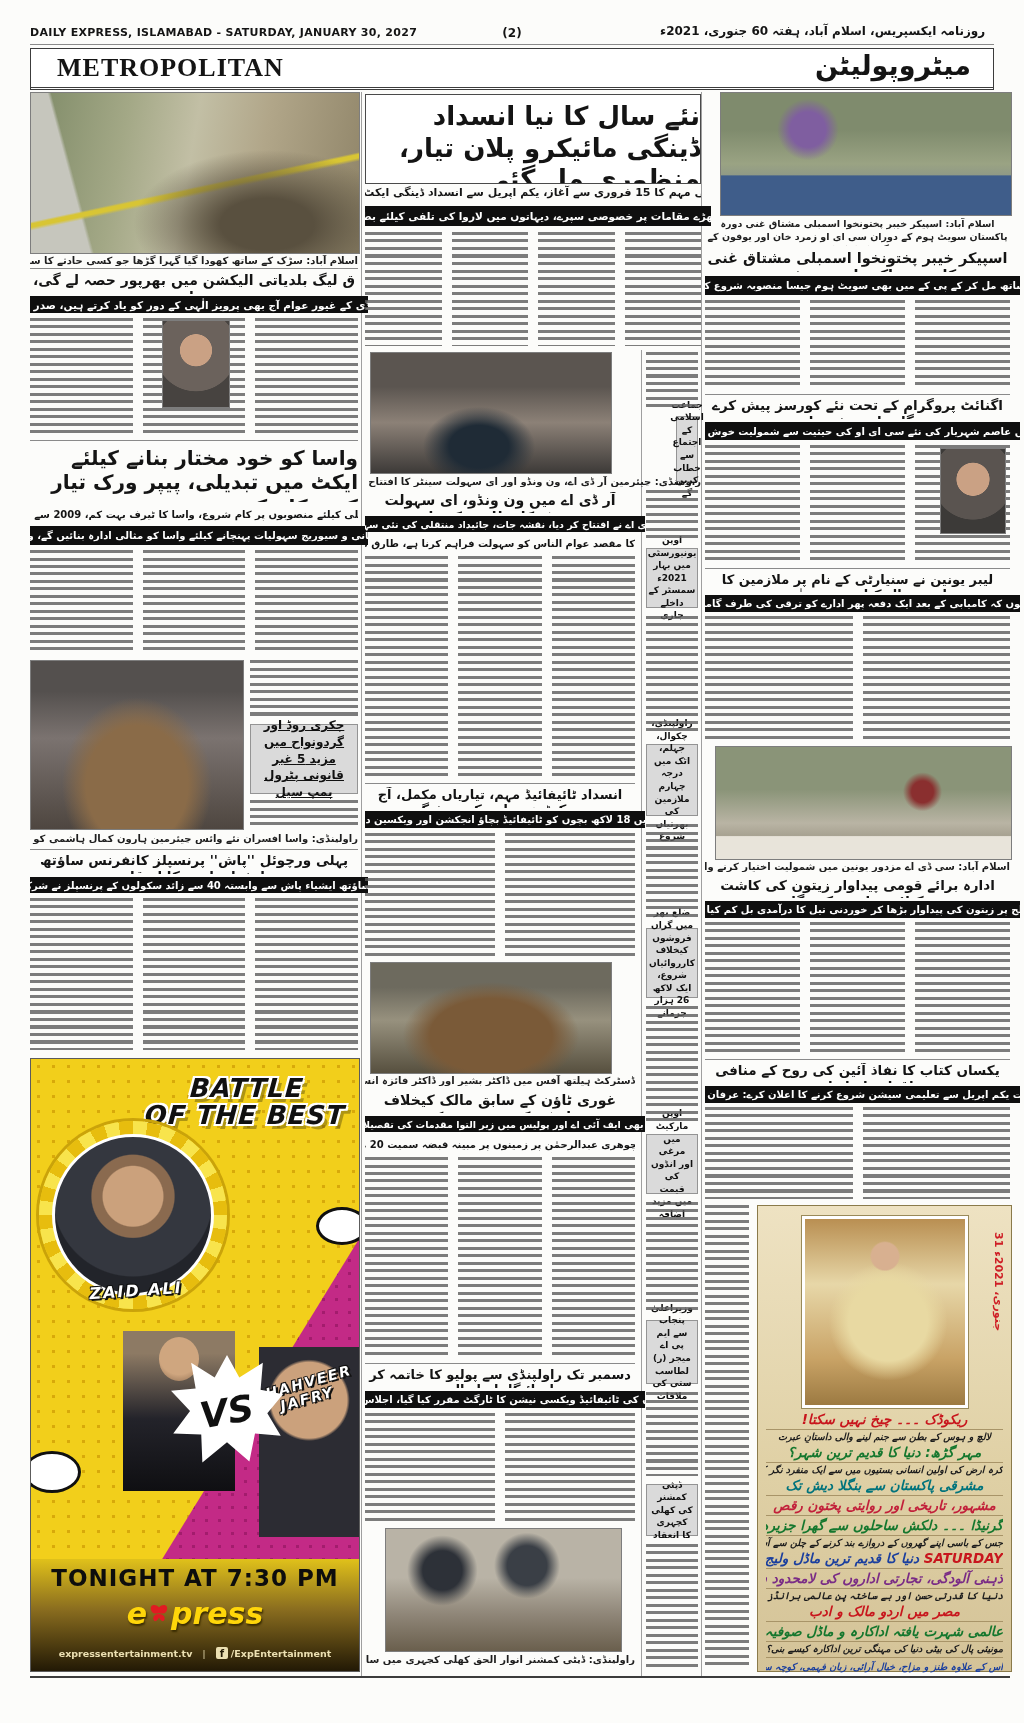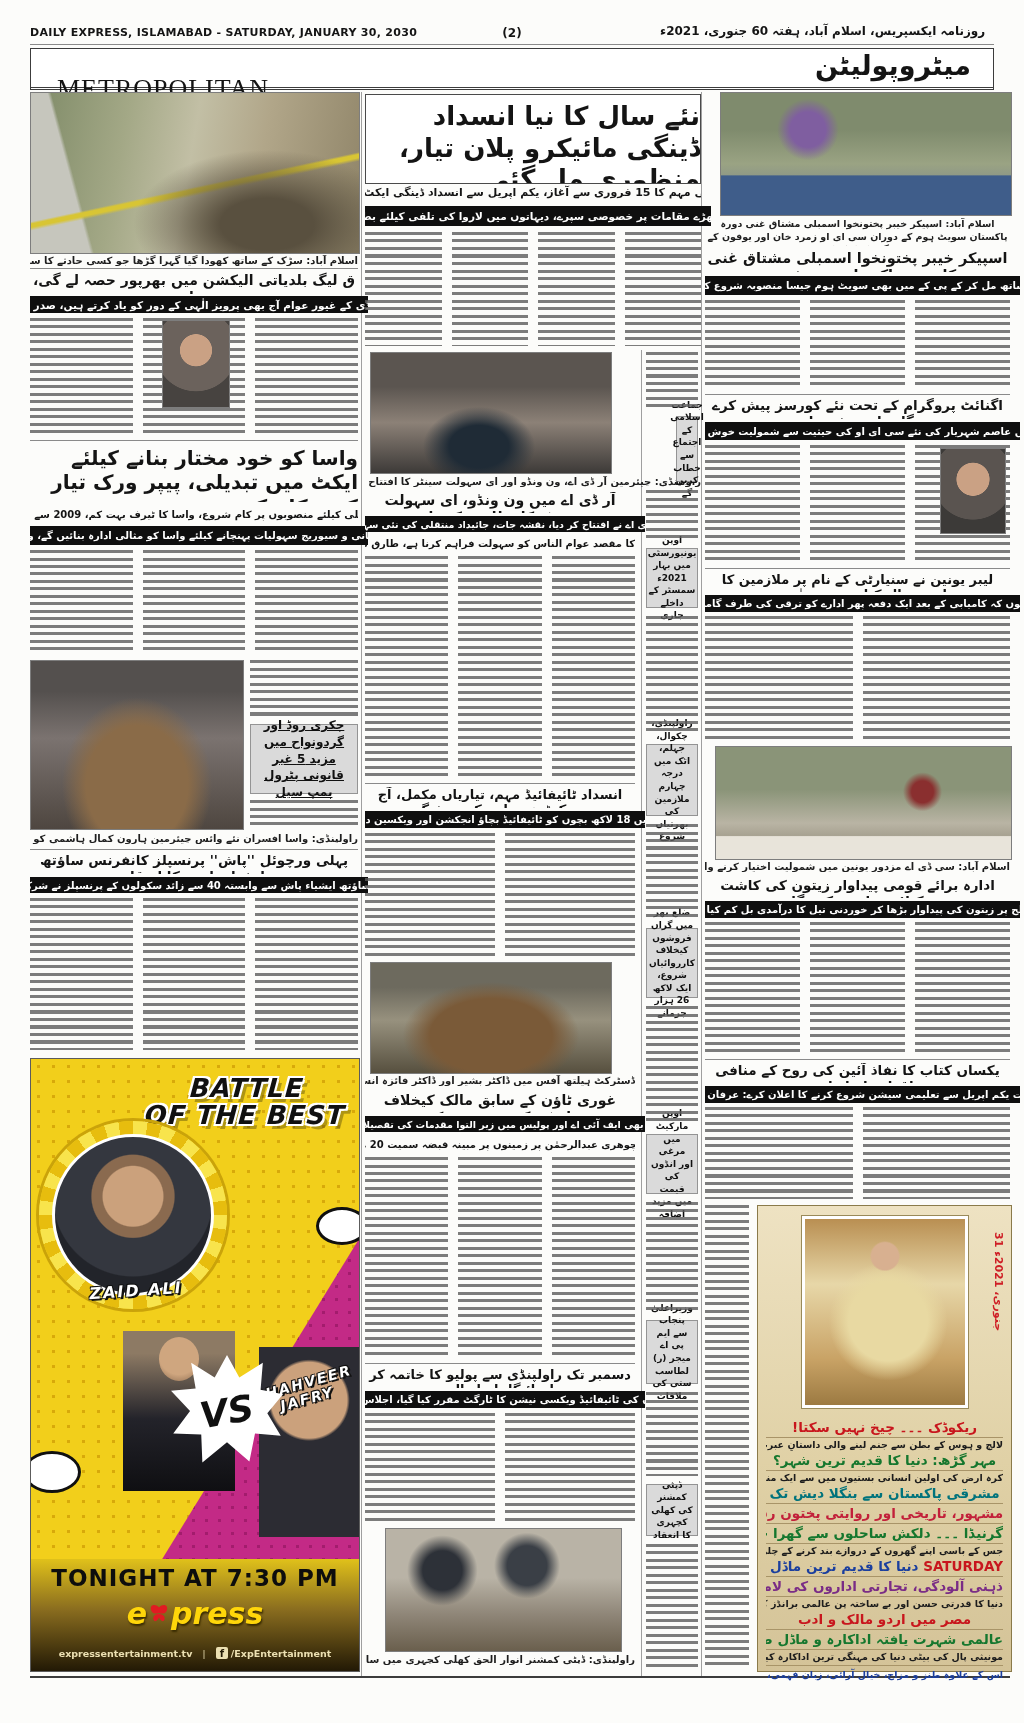--- a/index.html
+++ b/index.html
@@ -75,7 +75,7 @@
 
 <div id="page">
 
-  <div class="abs" style="left:30px;top:26px;width:400px;font-size:11px;font-weight:700;letter-spacing:.3px;">DAILY EXPRESS, ISLAMABAD - SATURDAY, JANUARY 30, 2030</div>
+  <div class="abs" style="left:30px;top:26px;width:400px;font-size:11px;font-weight:700;letter-spacing:.3px;">DAILY EXPRESS, ISLAMABAD - SATURDAY, JANUARY 30, 2027</div>
   <div class="abs" style="left:462px;top:26px;width:100px;font-size:12px;font-weight:700;text-align:center;">(2)</div>
   <div class="abs rtl" style="left:660px;top:24px;width:334px;font-size:12px;font-weight:700;text-align:left;">روزنامہ ایکسپریس، اسلام آباد، ہفتہ 60 جنوری، 2021ء</div>
   <div class="abs hrule" style="left:30px;top:44px;width:964px;"></div>

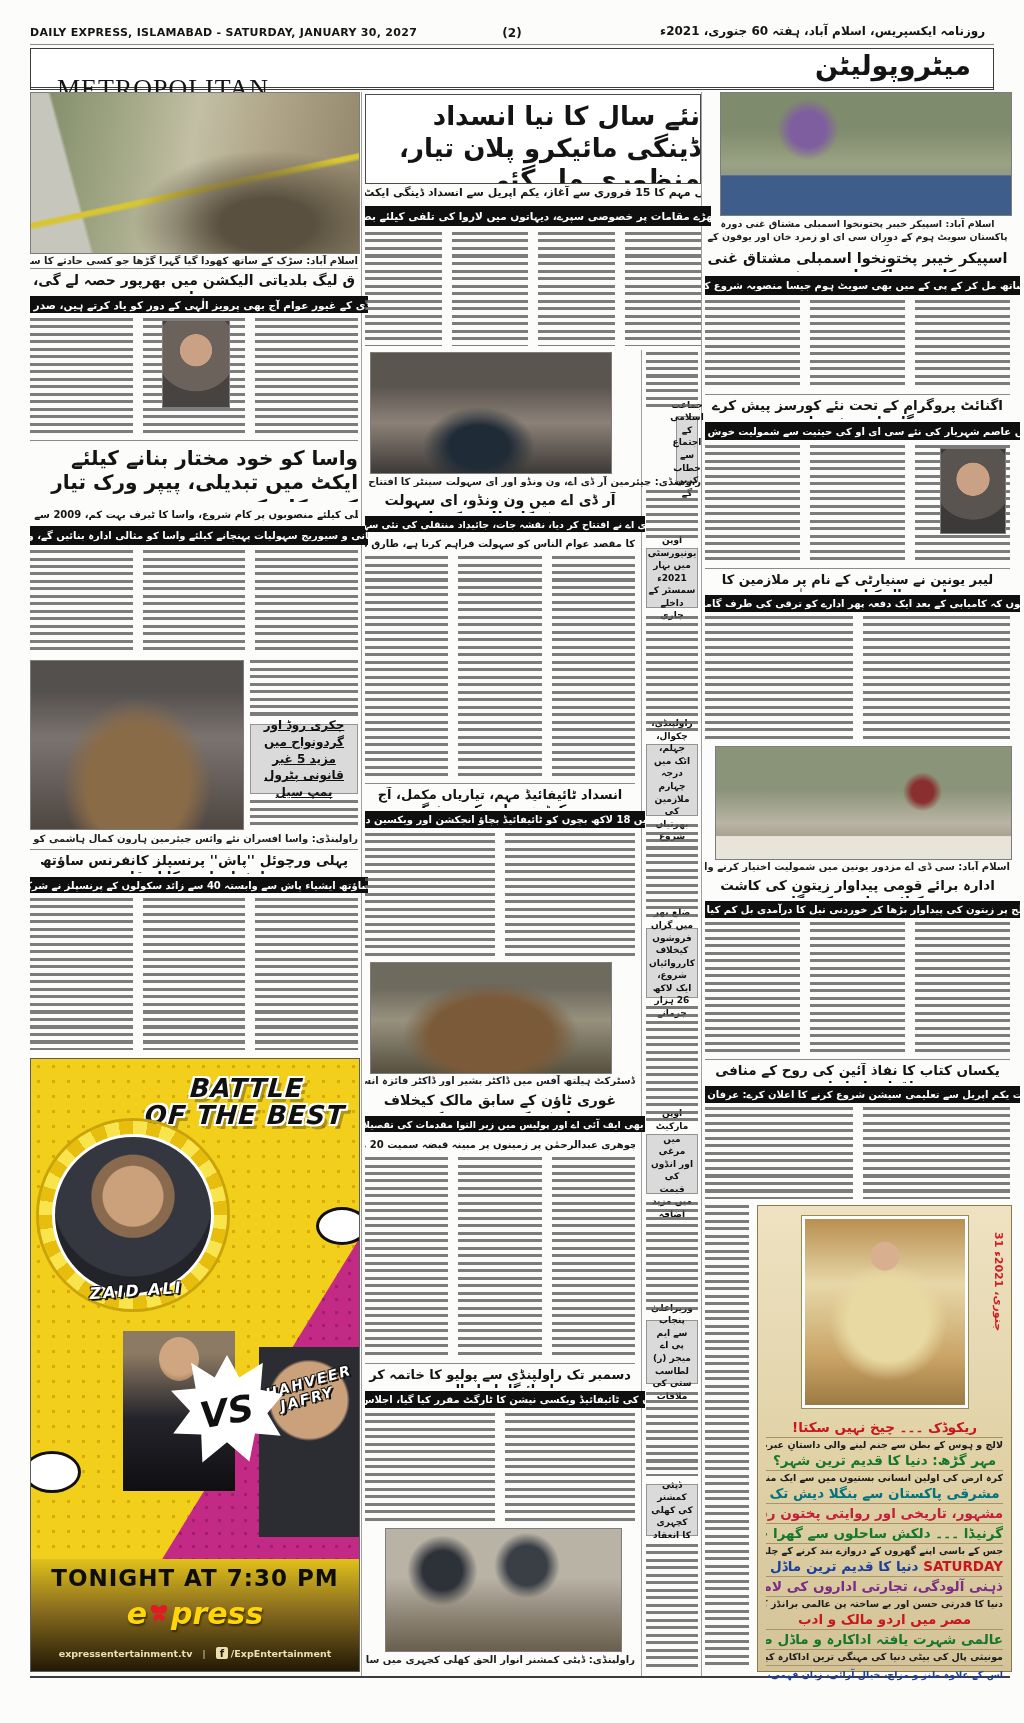--- a/index.html
+++ b/index.html
@@ -27,7 +27,7 @@
   .rule{background:#9f9f9f;}
   .hrule{background:#8a8a8a;height:1px;}
   
-  .mast-en{font-family:"Liberation Serif",serif;font-weight:400;letter-spacing:1px;margin-top:21px;}
+  .mast-en{font-family:"Liberation Serif",serif;font-weight:700;letter-spacing:1px;}
   
   .ad{border:1px solid #5c5c5c;overflow:hidden;}
   .comic{background-color:#f2cf1b;background-image:radial-gradient(#d8a90a 1.6px,transparent 1.9px);background-size:15px 15px;}

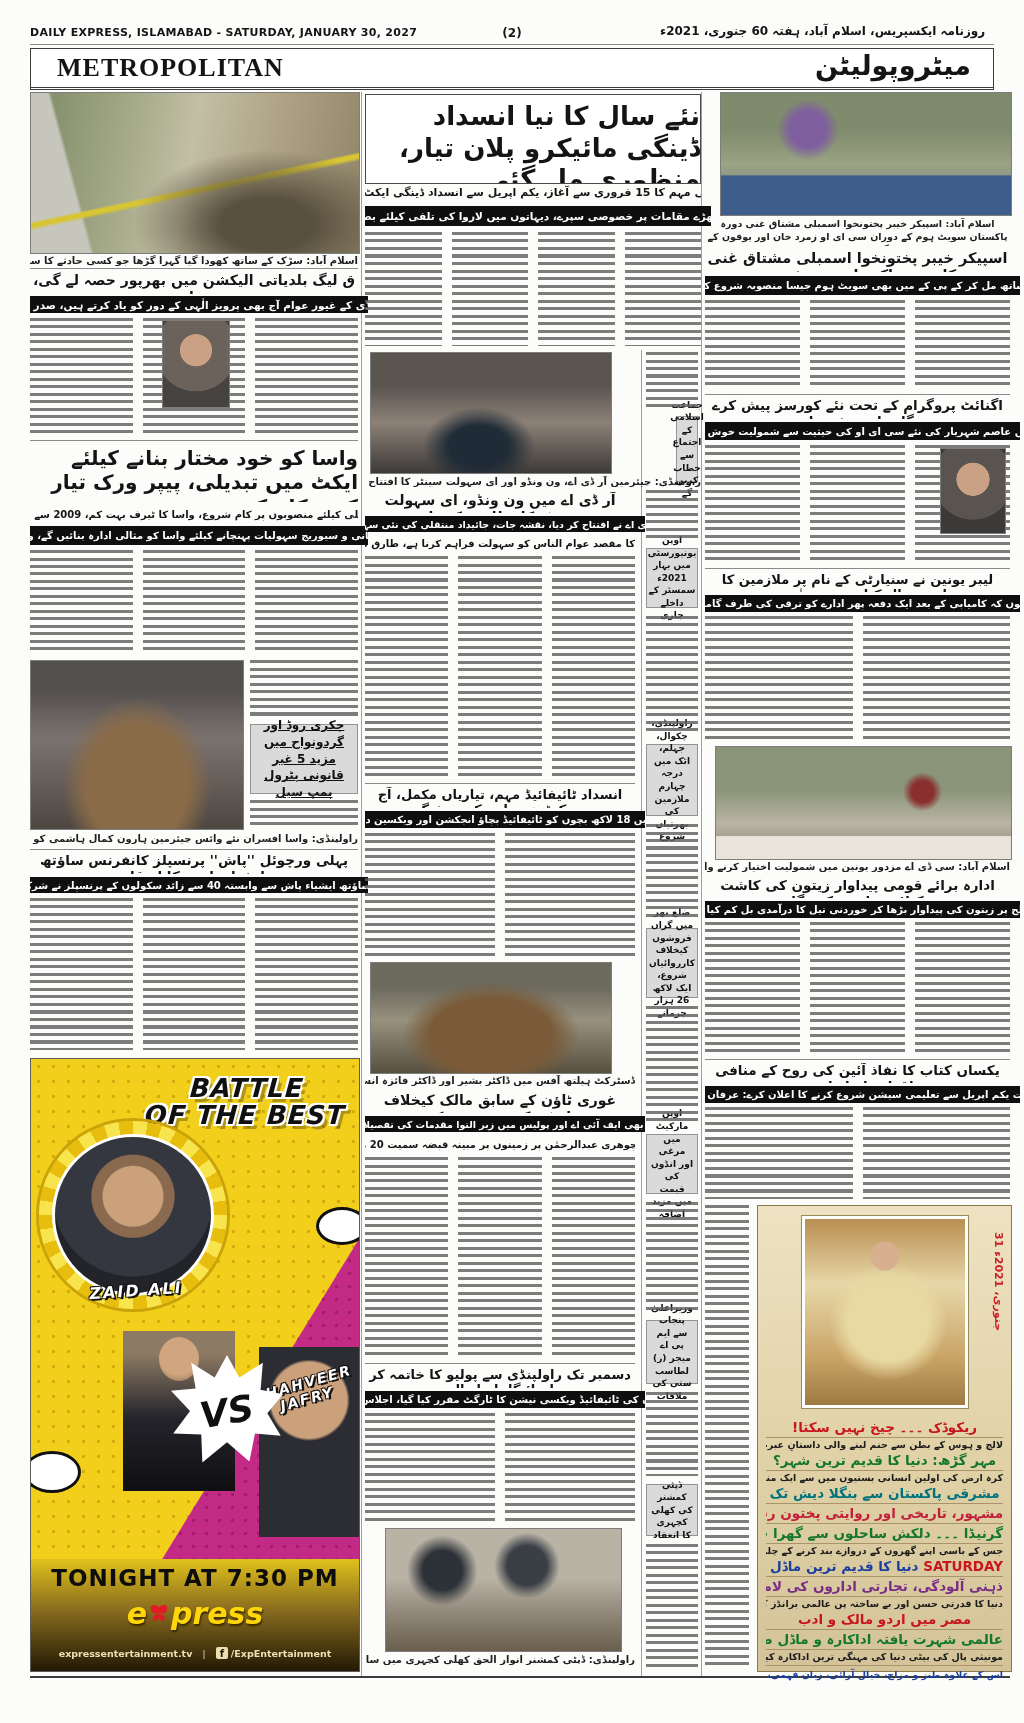--- a/index.html
+++ b/index.html
@@ -314,7 +314,7 @@
   <div class="abs mag" style="left:757px;top:1205px;width:253px;height:465px;">
     <div class="cover abs" style="left:44px;top:10px;width:160px;height:186px;"></div>
     <div class="magdate abs" style="right:6px;top:26px;height:150px;">31 جنوری، 2021ء</div>
-    <div class="abs" style="left:8px;top:212px;width:237px;">
+    <div class="abs" style="left:8px;top:204px;width:237px;font-style:italic;">
       <div class="ml ml-b" style="color: rgb(200, 22, 29);">ریکوڈک ۔۔۔ چیخ نہیں سکتا!</div>
       <div class="ml ml-s" style="color: rgb(28, 28, 28);">لالچ و ہوس کے بطن سے جنم لینے والی داستانِ عبرت</div>
       <div class="ml ml-b" style="color: rgb(21, 119, 46);">مہر گڑھ: دنیا کا قدیم ترین شہر؟</div>

